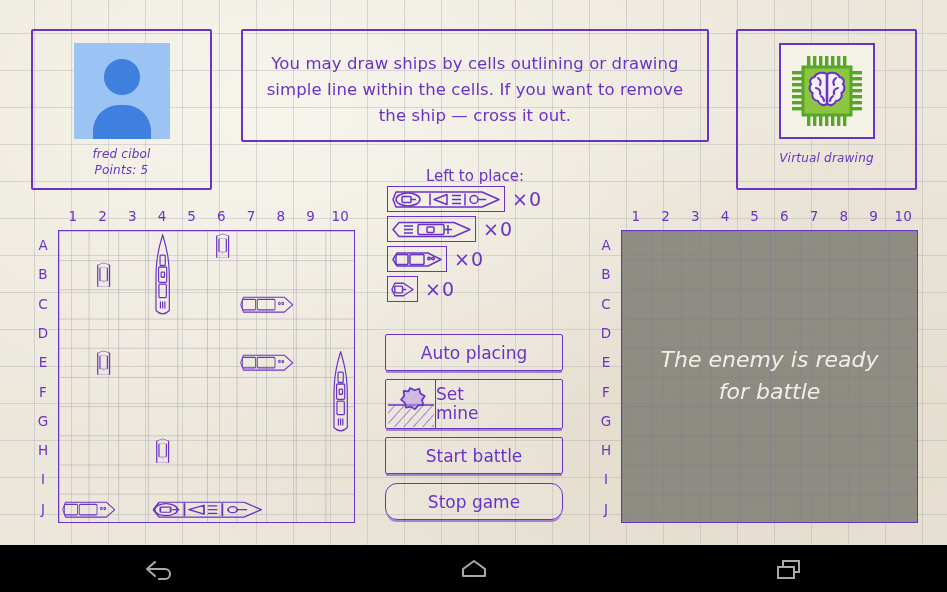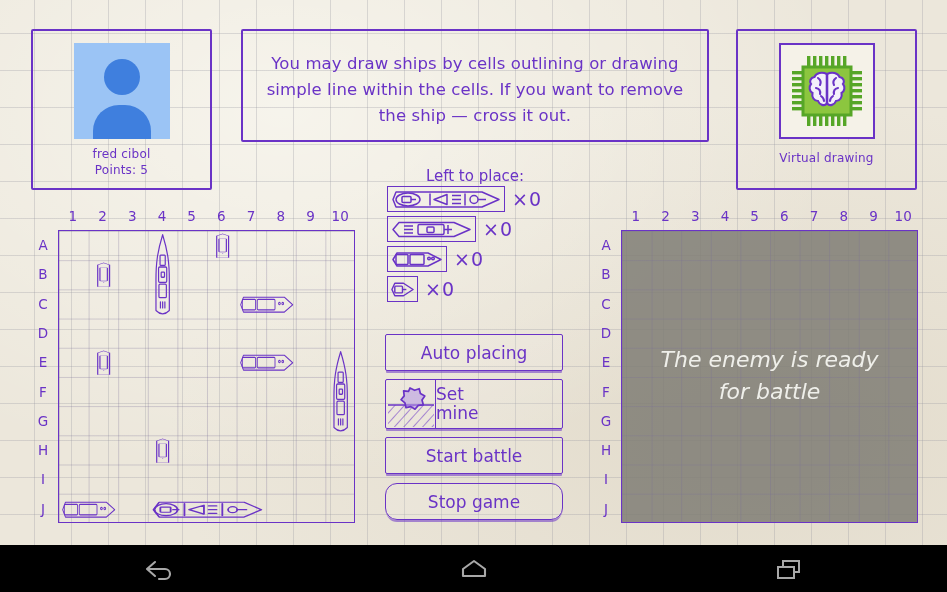--- a/index.html
+++ b/index.html
@@ -45,6 +45,7 @@
   .player-name, .player-points, .vp-name {
     color: #6A33C6; font-size: 12px; line-height: 16px; text-align: center;
     letter-spacing: .2px;
+    font-style: italic;
   }
   .player-name { margin-top: 7px; }
 

